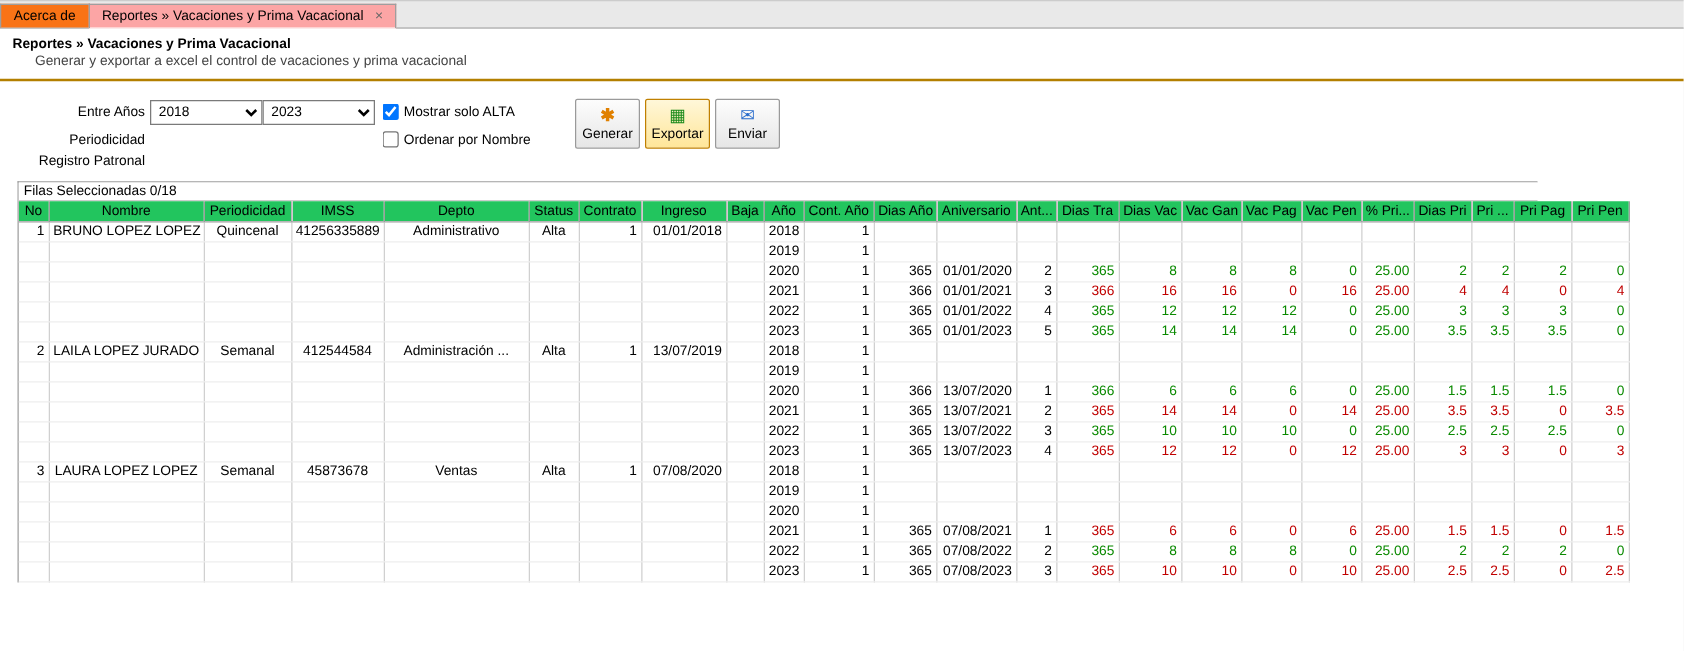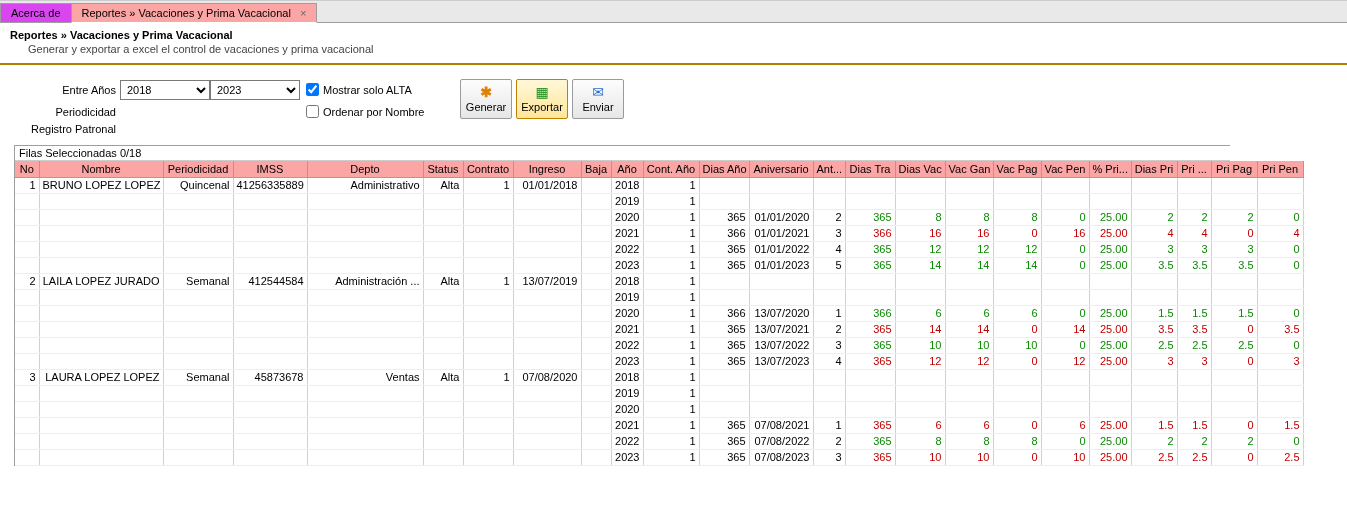--- a/index.html
+++ b/index.html
@@ -27,7 +27,7 @@
     padding: 3px 10px;
     border: 1px solid #9e9e9e;
     border-bottom: none;
-    background: #d946ef;
+    background: #f97316;
     margin-right: -1px;
     margin-top: 2px;
     font-size: 11px;

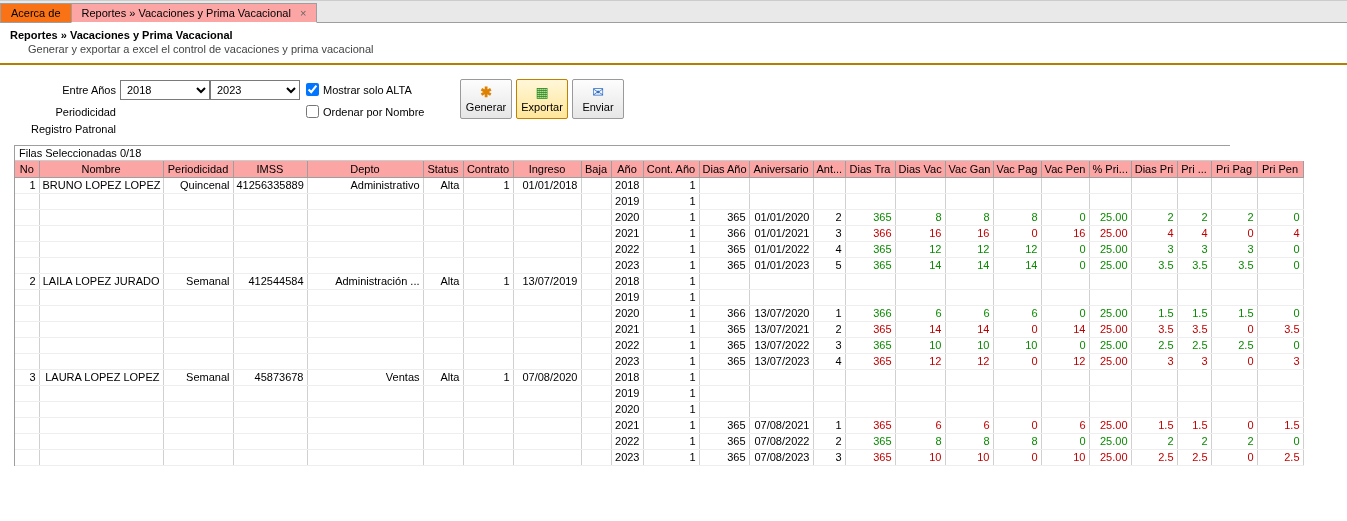--- a/index.html
+++ b/index.html
@@ -113,7 +113,7 @@
     overflow: hidden;
   }
   table.grid th {
-    background: #fca5a5;
+    background: #22c55e;
     border-bottom: 1px solid #9e9e9e;
     border-right: 1px solid #9e9e9e;
     font-weight: normal;

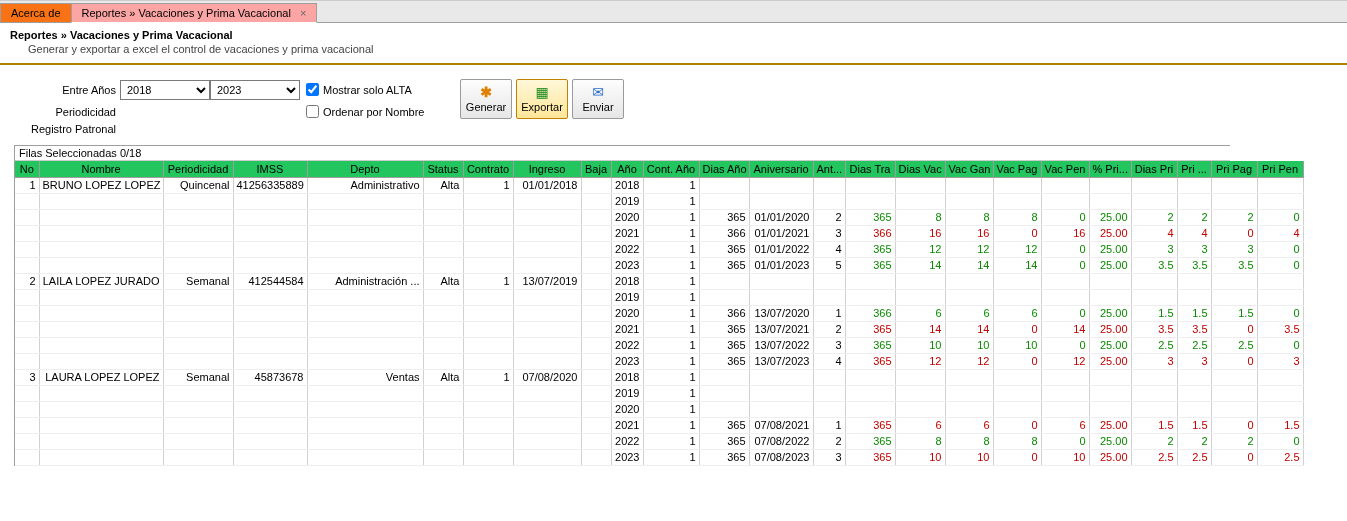--- a/index.html
+++ b/index.html
@@ -120,7 +120,7 @@
     text-align: center;
   }
   .ar { text-align: right; }
-  .al { text-align: right; margin-top: 20px; }
+  .al { text-align: center; margin-top: 20px; }
   .green { color: #0a8a00; }
   .red { color: #c00000; }
   col.c-no{width:24px}col.c-nombre{width:124px}col.c-per{width:70px}col.c-imss{width:74px}

